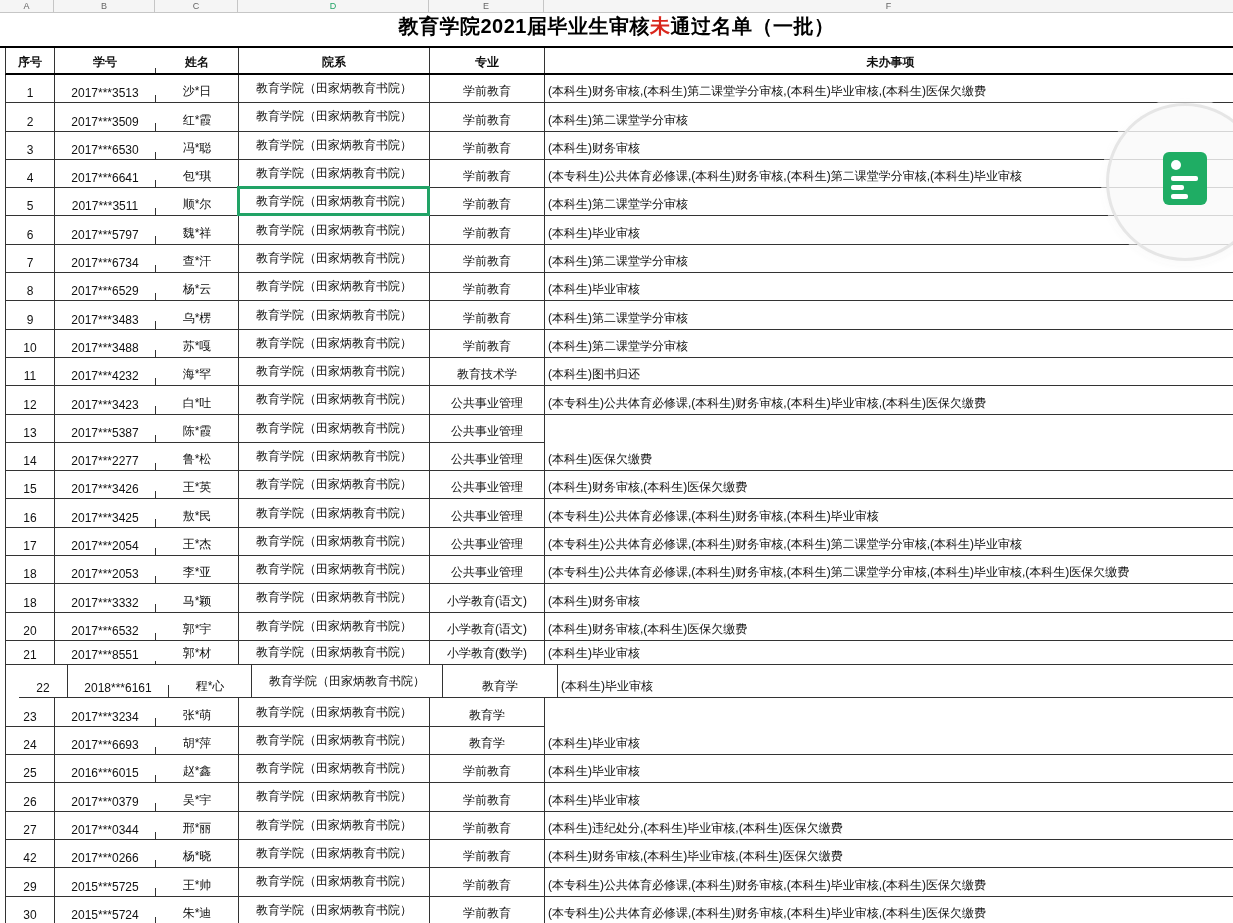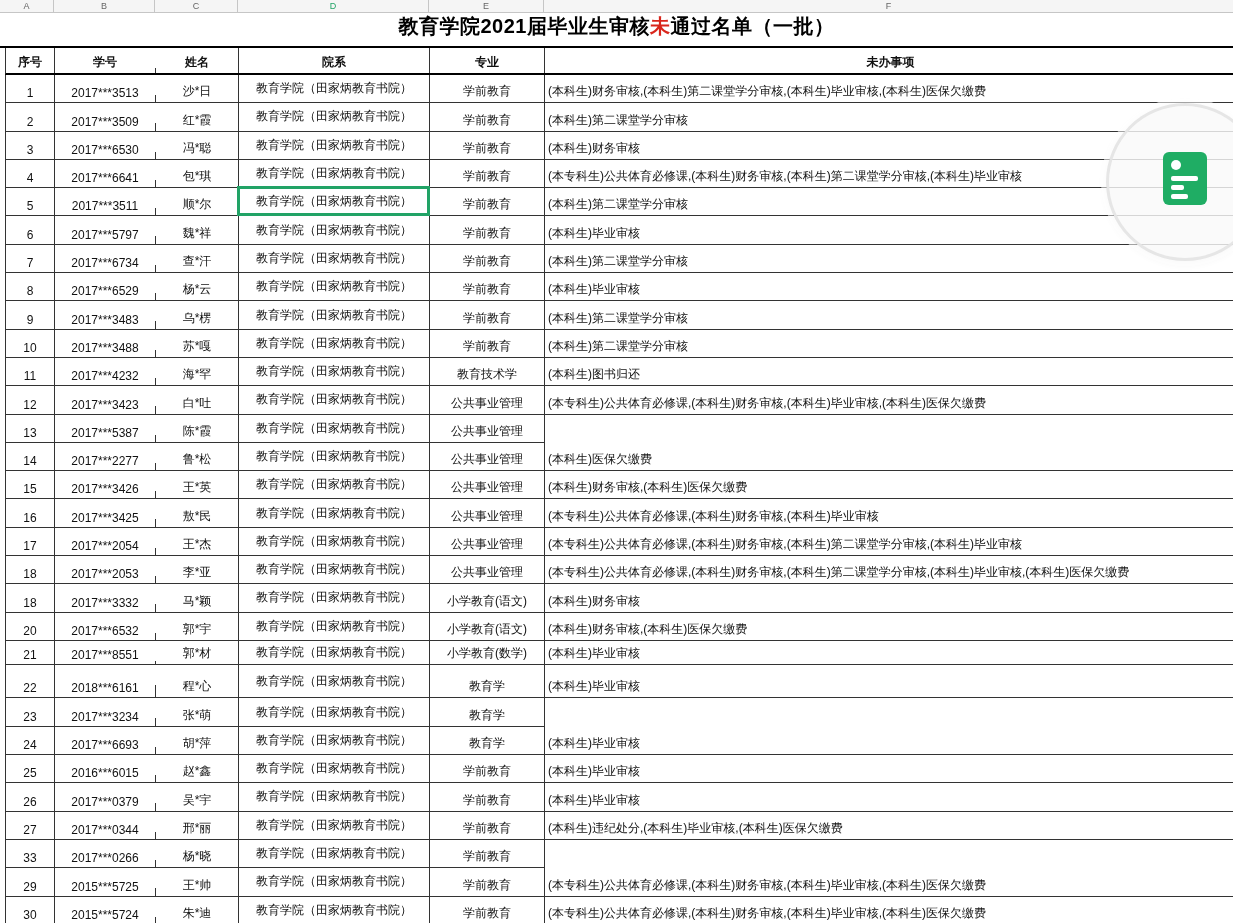--- a/index.html
+++ b/index.html
@@ -37,7 +37,7 @@
 
   .t-row { height:28.3px; }
   #rows .t-row:nth-child(21){ height:24px; }
-  #rows .t-row:nth-child(22){ height:33.5px; }
+  #rows .t-row:nth-child(22){ height:33.5px;padding-left:13px; }
   .t-row .c4 { align-items:center; padding-bottom:0; }
   .td.selected { position:relative; }
   .td.selected::after { content:""; position:absolute; left:-2px; top:-2px; right:-1px; bottom:-1px;

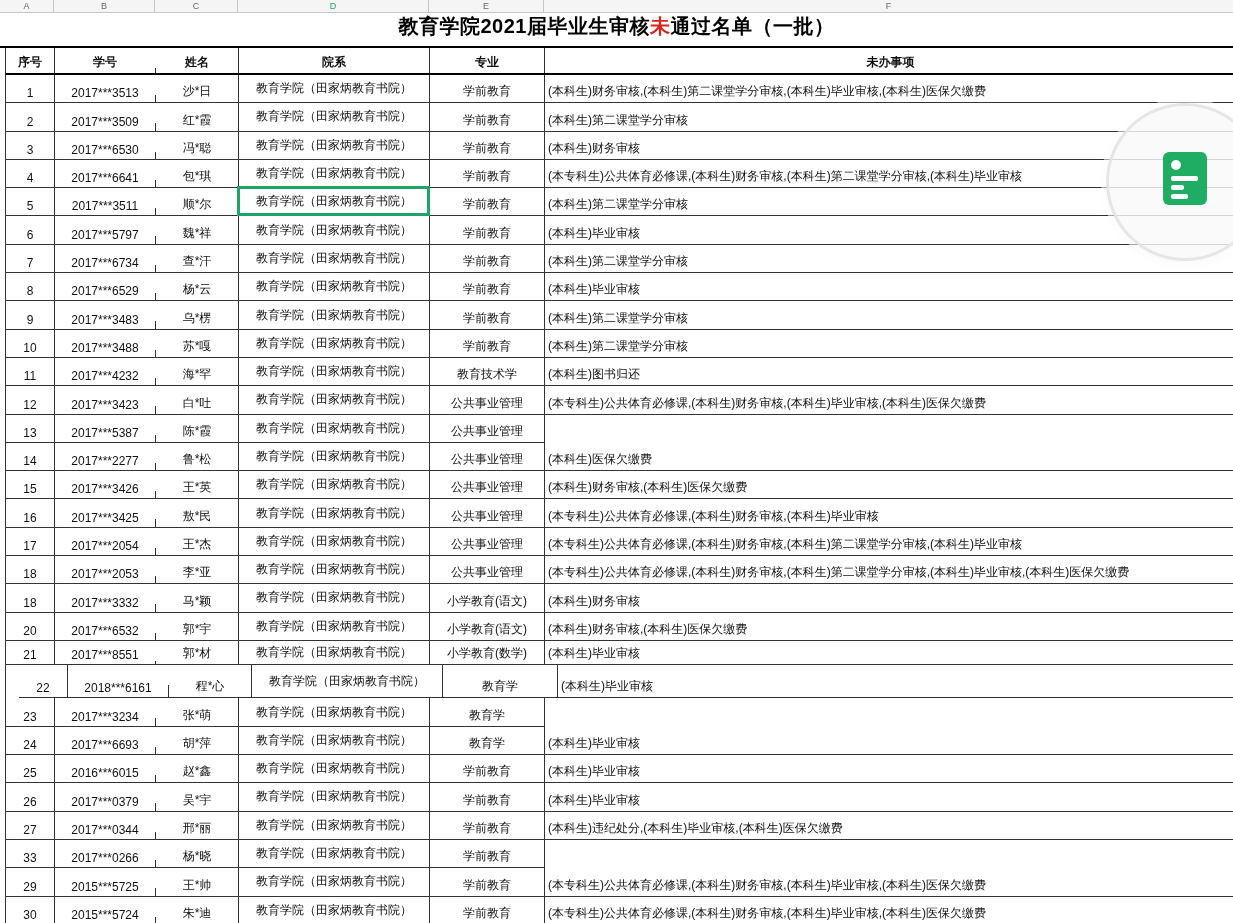--- a/index.html
+++ b/index.html
@@ -325,7 +325,7 @@
     </div>
 
     <div class="grid-row t-row">
-      <div class="td c1">33</div>
+      <div class="td c1">42</div>
       <div class="td c2">2017***0266</div>
       <div class="td c3">杨*晓</div>
       <div class="td c4">教育学院（田家炳教育书院）</div>

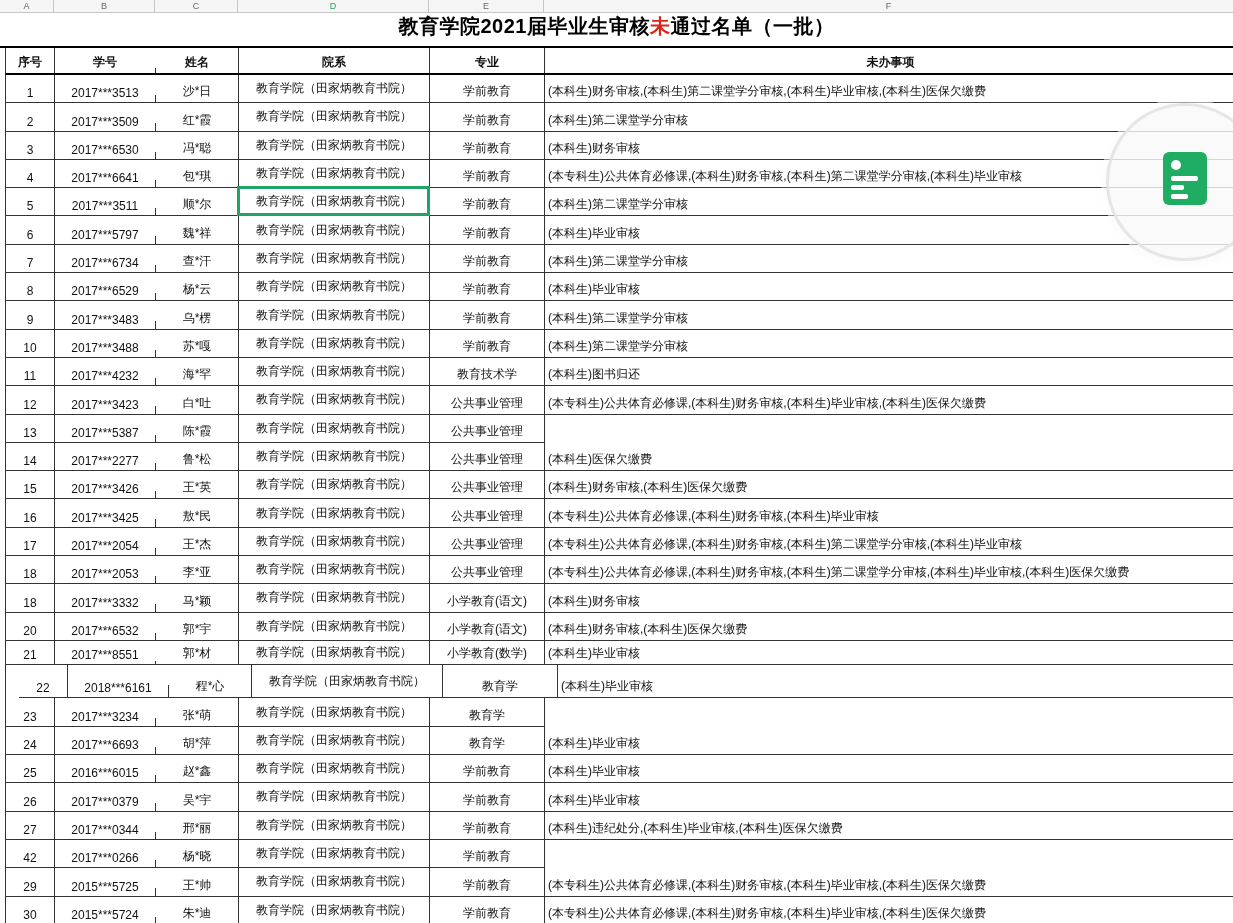--- a/index.html
+++ b/index.html
@@ -330,6 +330,7 @@
       <div class="td c3">杨*晓</div>
       <div class="td c4">教育学院（田家炳教育书院）</div>
       <div class="td c5">学前教育</div>
+      <div class="td c6">(本科生)财务审核,(本科生)毕业审核,(本科生)医保欠缴费</div>
     </div>
 
     <div class="grid-row t-row">

